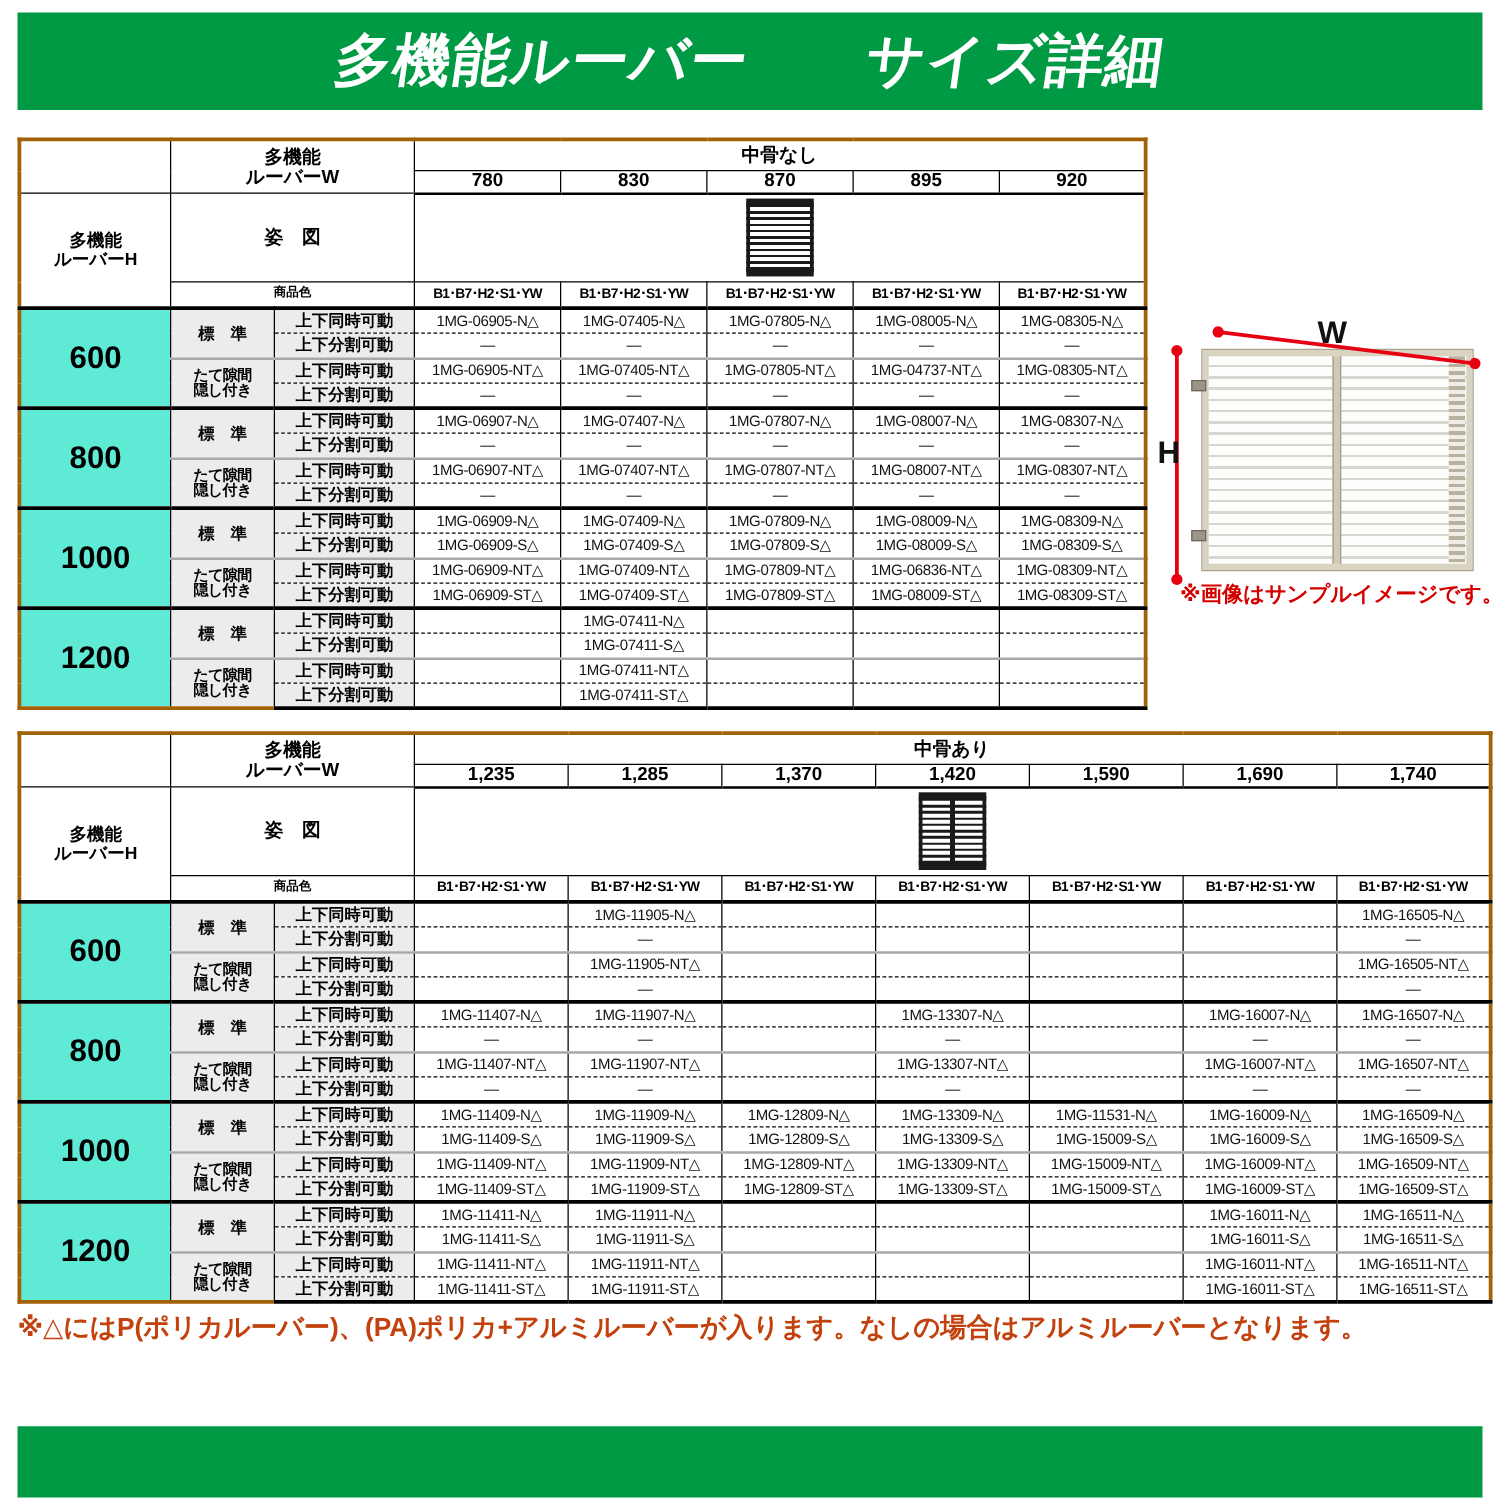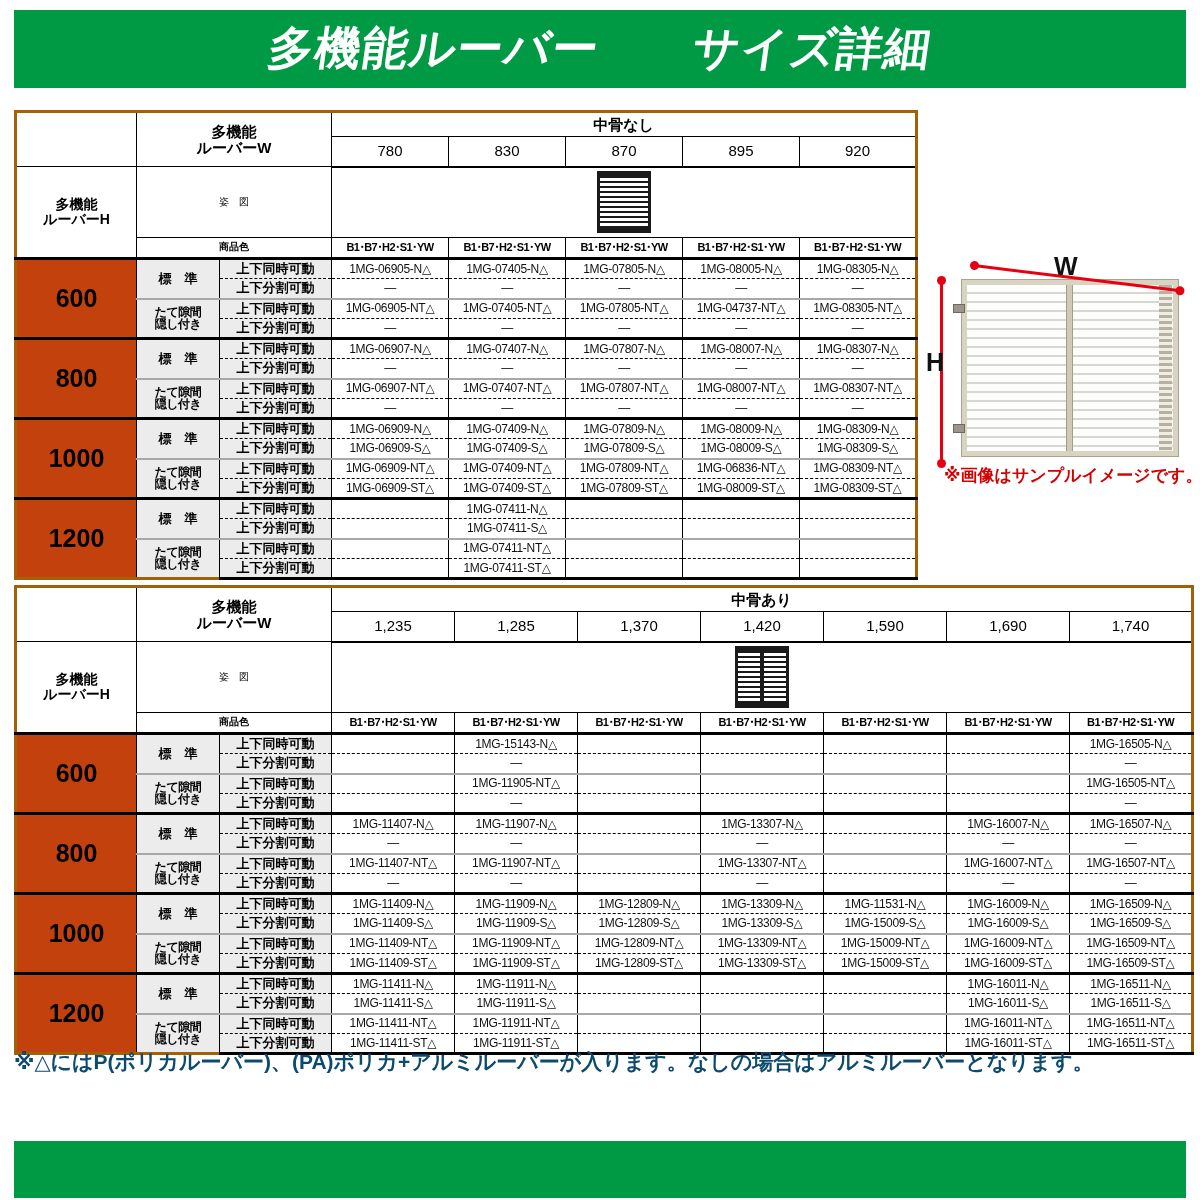--- a/index.html
+++ b/index.html
@@ -14,7 +14,7 @@
   #t2{left:14px;top:585px;width:1177px}
   .spec td{border:1px solid #000;text-align:center;vertical-align:middle;padding:0;line-height:1.05;overflow:hidden;white-space:nowrap}
   .h1 td{height:25px;font-weight:bold;font-size:15px}
-  .h2 td{height:30px;font-weight:normal;font-size:15px;border-bottom:2px solid #000}
+  .h2 td{height:18px;font-weight:bold;font-size:15px;border-bottom:2px solid #000}
   .h3 td{height:71px}
   .h4 td{height:21px;border-bottom:3px solid #000}
   .wlab,.hlab{font-weight:bold;font-size:14px}

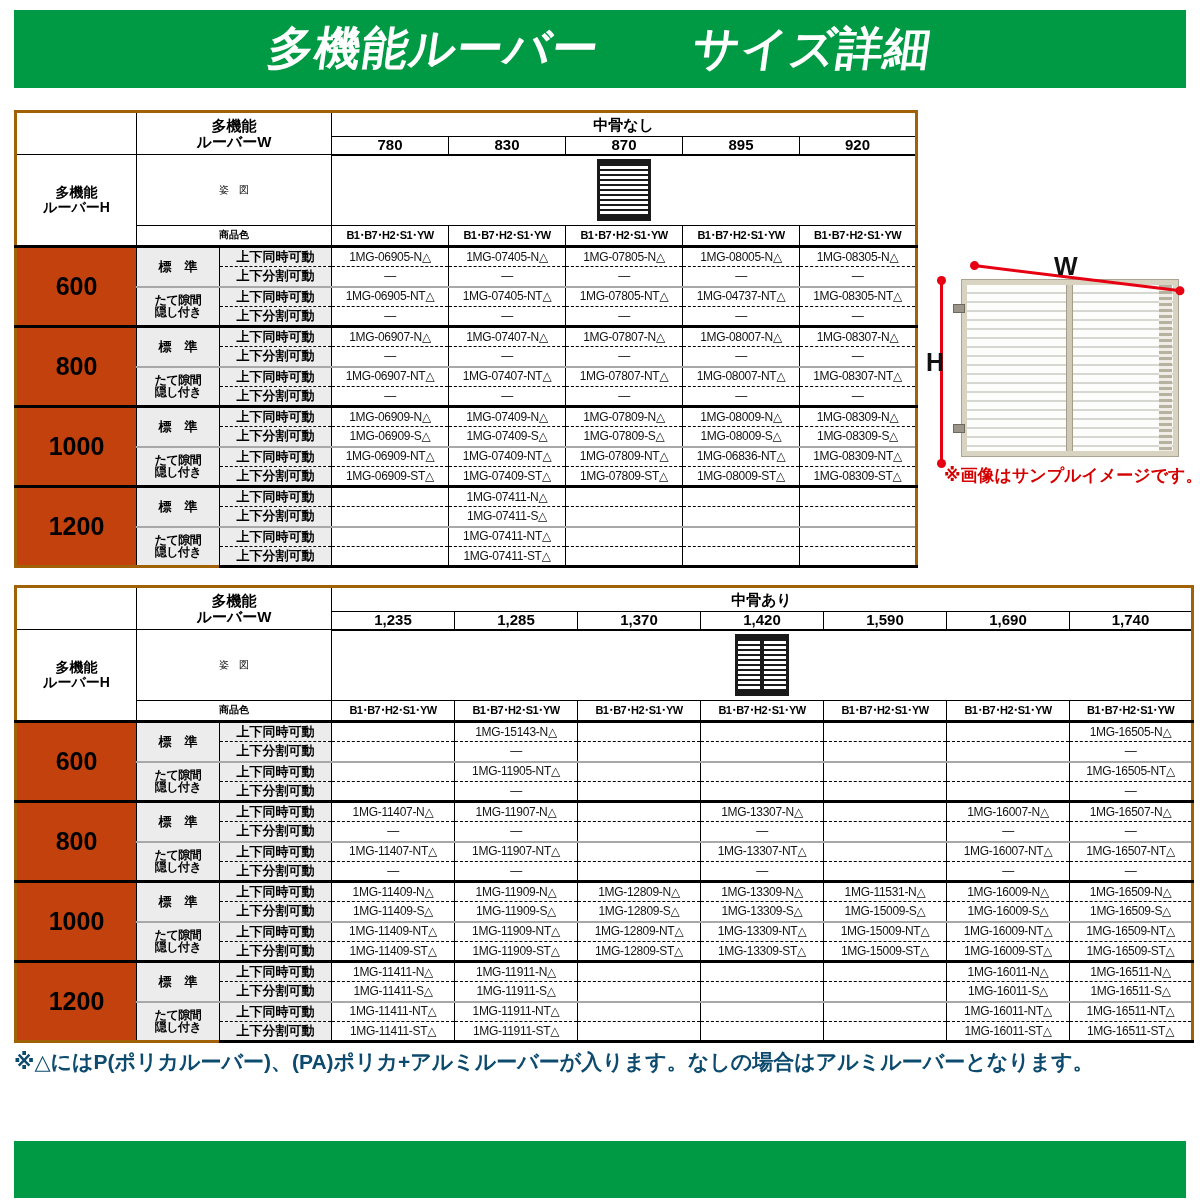--- a/index.html
+++ b/index.html
@@ -18,7 +18,7 @@
   .h3 td{height:71px}
   .h4 td{height:21px;border-bottom:3px solid #000}
   .wlab,.hlab{font-weight:bold;font-size:14px}
-  .figlab{font-weight:normal;font-size:10px}
+  .figlab{font-weight:bold;font-size:15px}
   .clab{font-weight:bold;font-size:10px}
   .cval{font-weight:bold;font-size:11px;letter-spacing:-0.6px}
   .hval{font-weight:bold;font-size:25px;background:#c2410c}

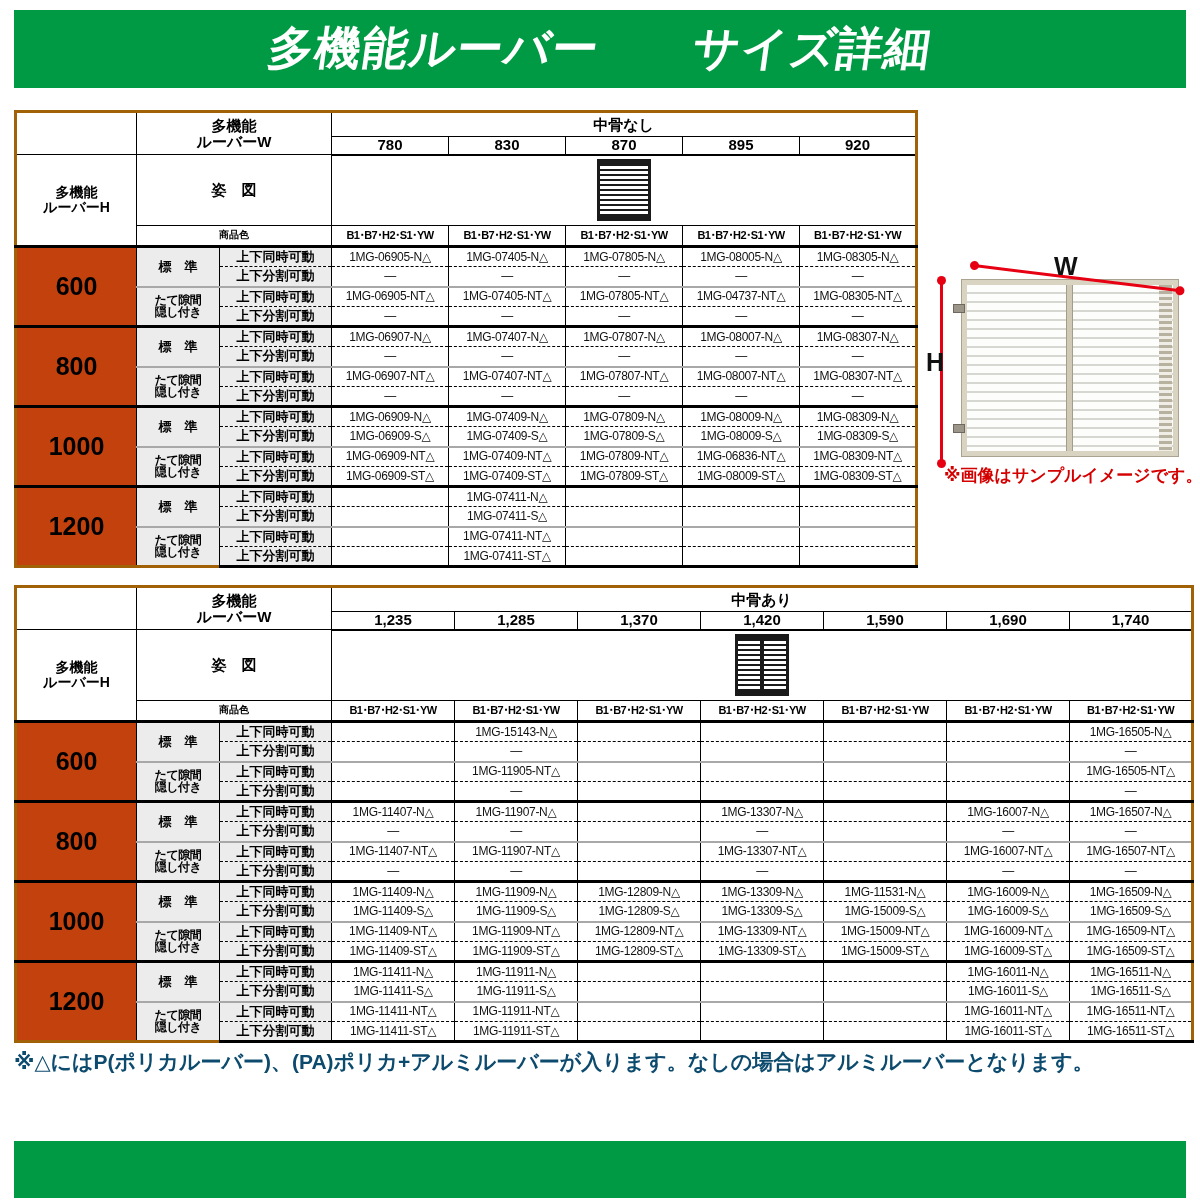--- a/index.html
+++ b/index.html
@@ -21,7 +21,7 @@
   .figlab{font-weight:bold;font-size:15px}
   .clab{font-weight:bold;font-size:10px}
   .cval{font-weight:bold;font-size:11px;letter-spacing:-0.6px}
-  .hval{font-weight:bold;font-size:25px;background:#c2410c}
+  .hval{font-weight:bold;font-size:25px;background:#5eead4}
   .cat,.op{background:#ececec;font-weight:bold;font-size:13px}
   .cat2{font-size:12px;letter-spacing:-0.5px}
   .code{font-size:12px;letter-spacing:-0.3px;color:#111}

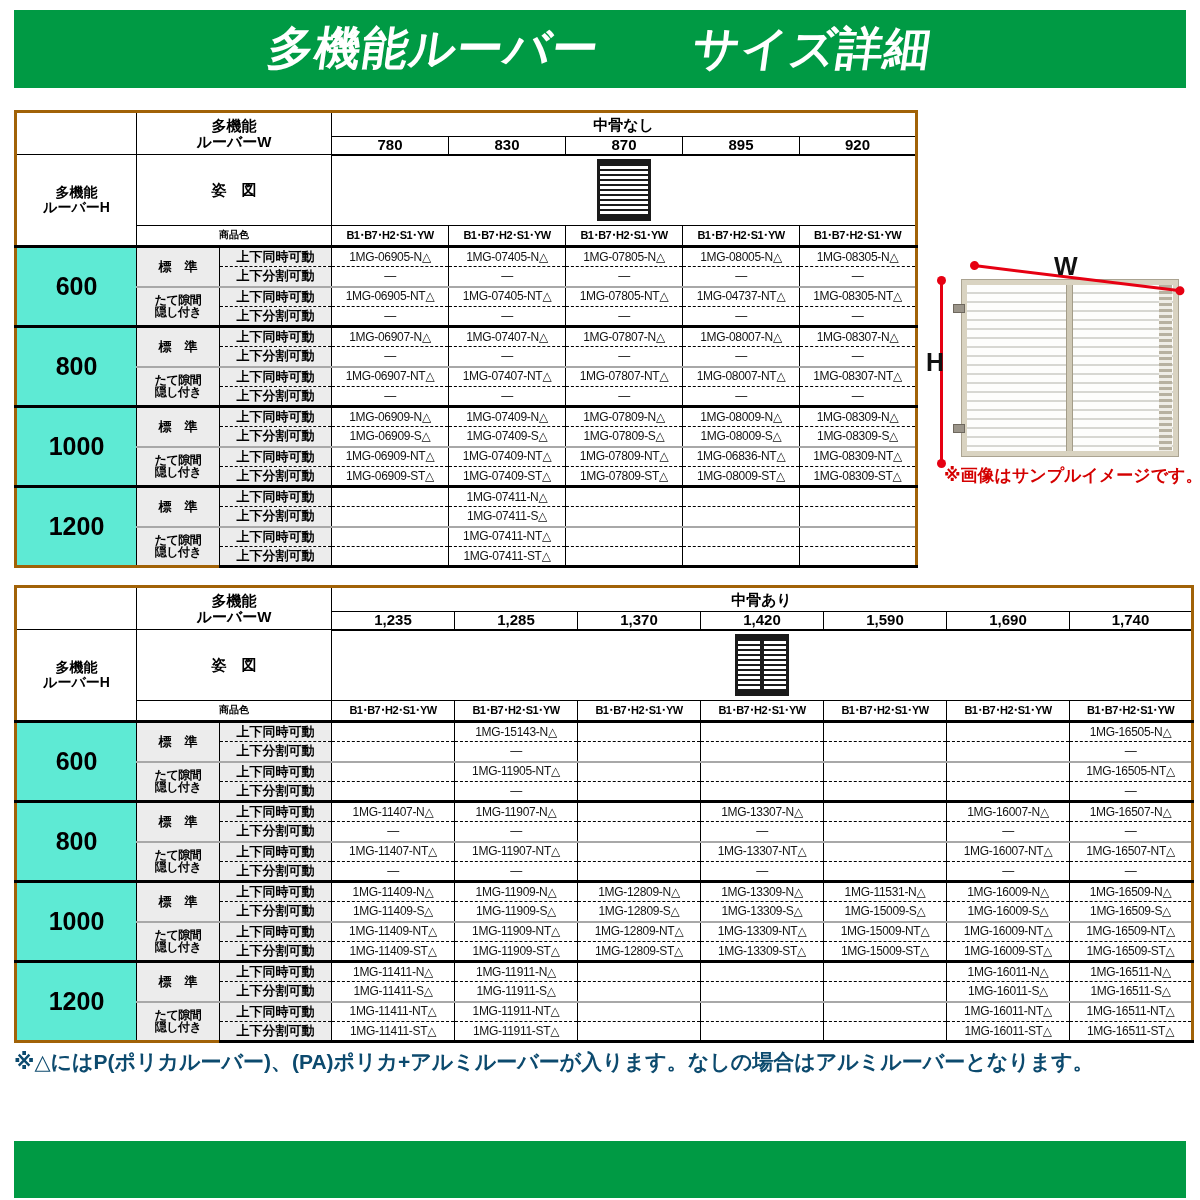--- a/index.html
+++ b/index.html
@@ -307,7 +307,7 @@
     <td class="cat" rowspan="2">標　準</td>
     <td class="op">上下同時可動</td>
     <td class="code"></td>
-        <td class="code">1MG-15143-N△</td>
+        <td class="code">1MG-11905-N△</td>
         <td class="code"></td>
         <td class="code"></td>
         <td class="code"></td>

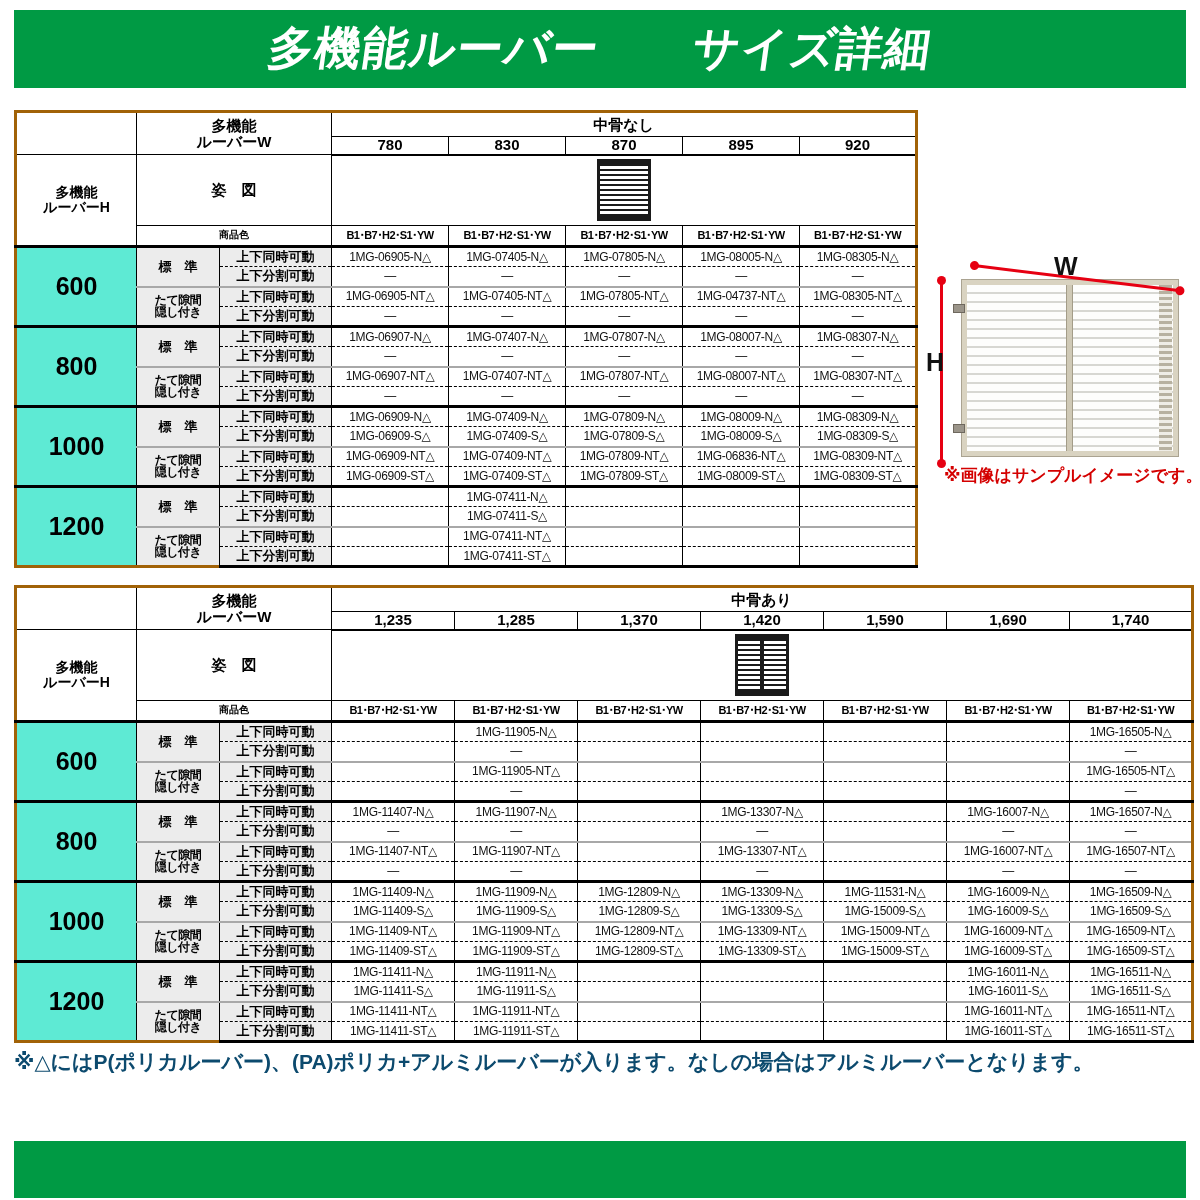--- a/index.html
+++ b/index.html
@@ -47,7 +47,7 @@
   .wdim{position:absolute;left:128px;top:6px;font-weight:bold;font-size:25px;color:#111}
   .hdim{position:absolute;left:0px;top:102px;font-weight:bold;font-size:25px;color:#111}
   .prodcap{position:absolute;left:18px;top:218px;color:#d40000;font-size:17px;font-weight:bold;white-space:nowrap}
-  #footnote{position:absolute;left:14px;top:1048px;color:#0c4a6e;font-size:21px;font-weight:bold;white-space:nowrap}
+  #footnote{position:absolute;left:14px;top:1048px;color:#c2410c;font-size:21px;font-weight:bold;white-space:nowrap}
 </style>
 </head>
 <body>

